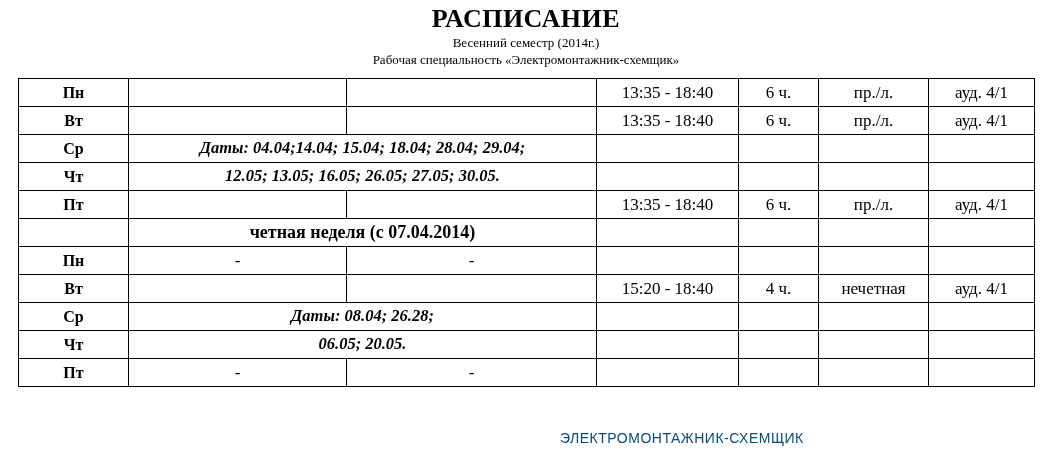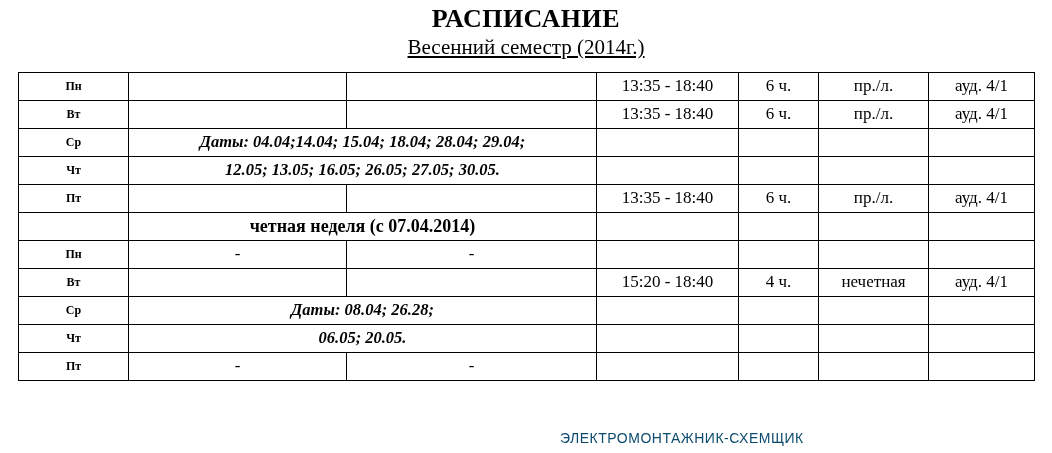--- a/index.html
+++ b/index.html
@@ -30,9 +30,8 @@
     line-height: 1.15;
   }
   .subtitle {
-    font-size: 21px;
+    font-size: 13px;
     line-height: 1.32;
-    text-decoration: underline;
   }
   .table-wrap {
     margin: 10px 18px 0 18px;

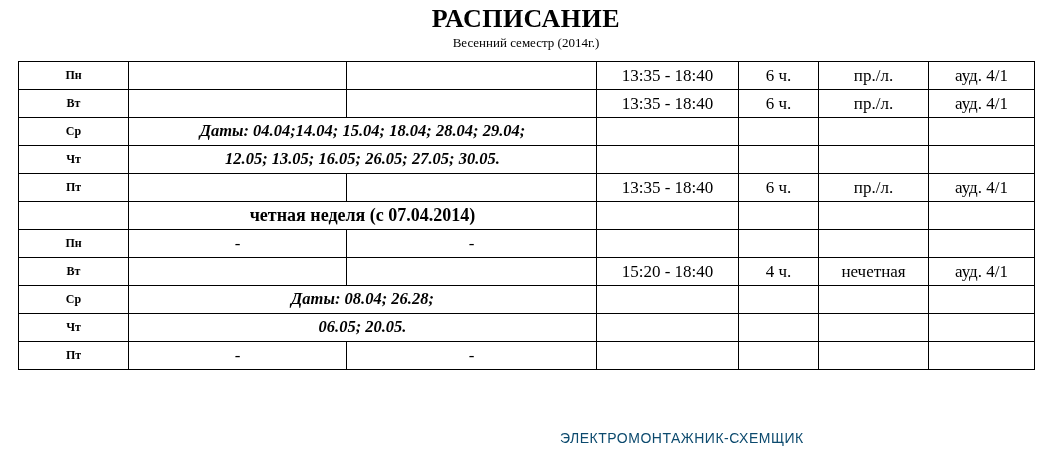--- a/index.html
+++ b/index.html
@@ -99,6 +99,7 @@
   <div class="header">
     <div class="title">РАСПИСАНИЕ</div>
     <div class="subtitle">Весенний семестр (2014г.)</div>
+    <div class="subtitle">Рабочая специальность «Электромонтажник-схемщик»</div>
   </div>
 
   <div class="table-wrap">

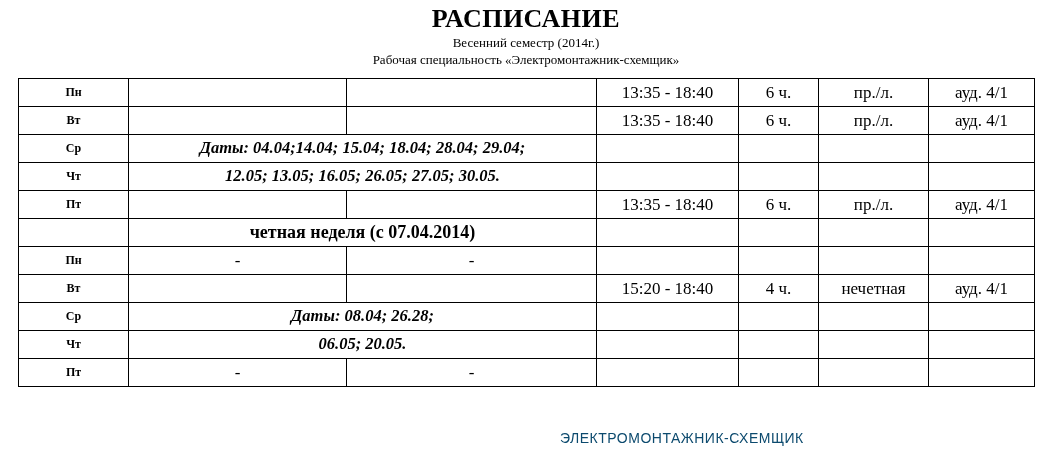--- a/index.html
+++ b/index.html
@@ -52,7 +52,7 @@
     overflow: hidden;
     white-space: nowrap;
   }
-  .c-day   { width: 110px; font-weight: bold; font-size: 12px; }
+  .c-day   { width: 110px; font-weight: bold; font-size: 16px; }
   .c-slot1 { width: 218px; }
   .c-slot2 { width: 250px; }
   .c-time  { width: 142px; }

